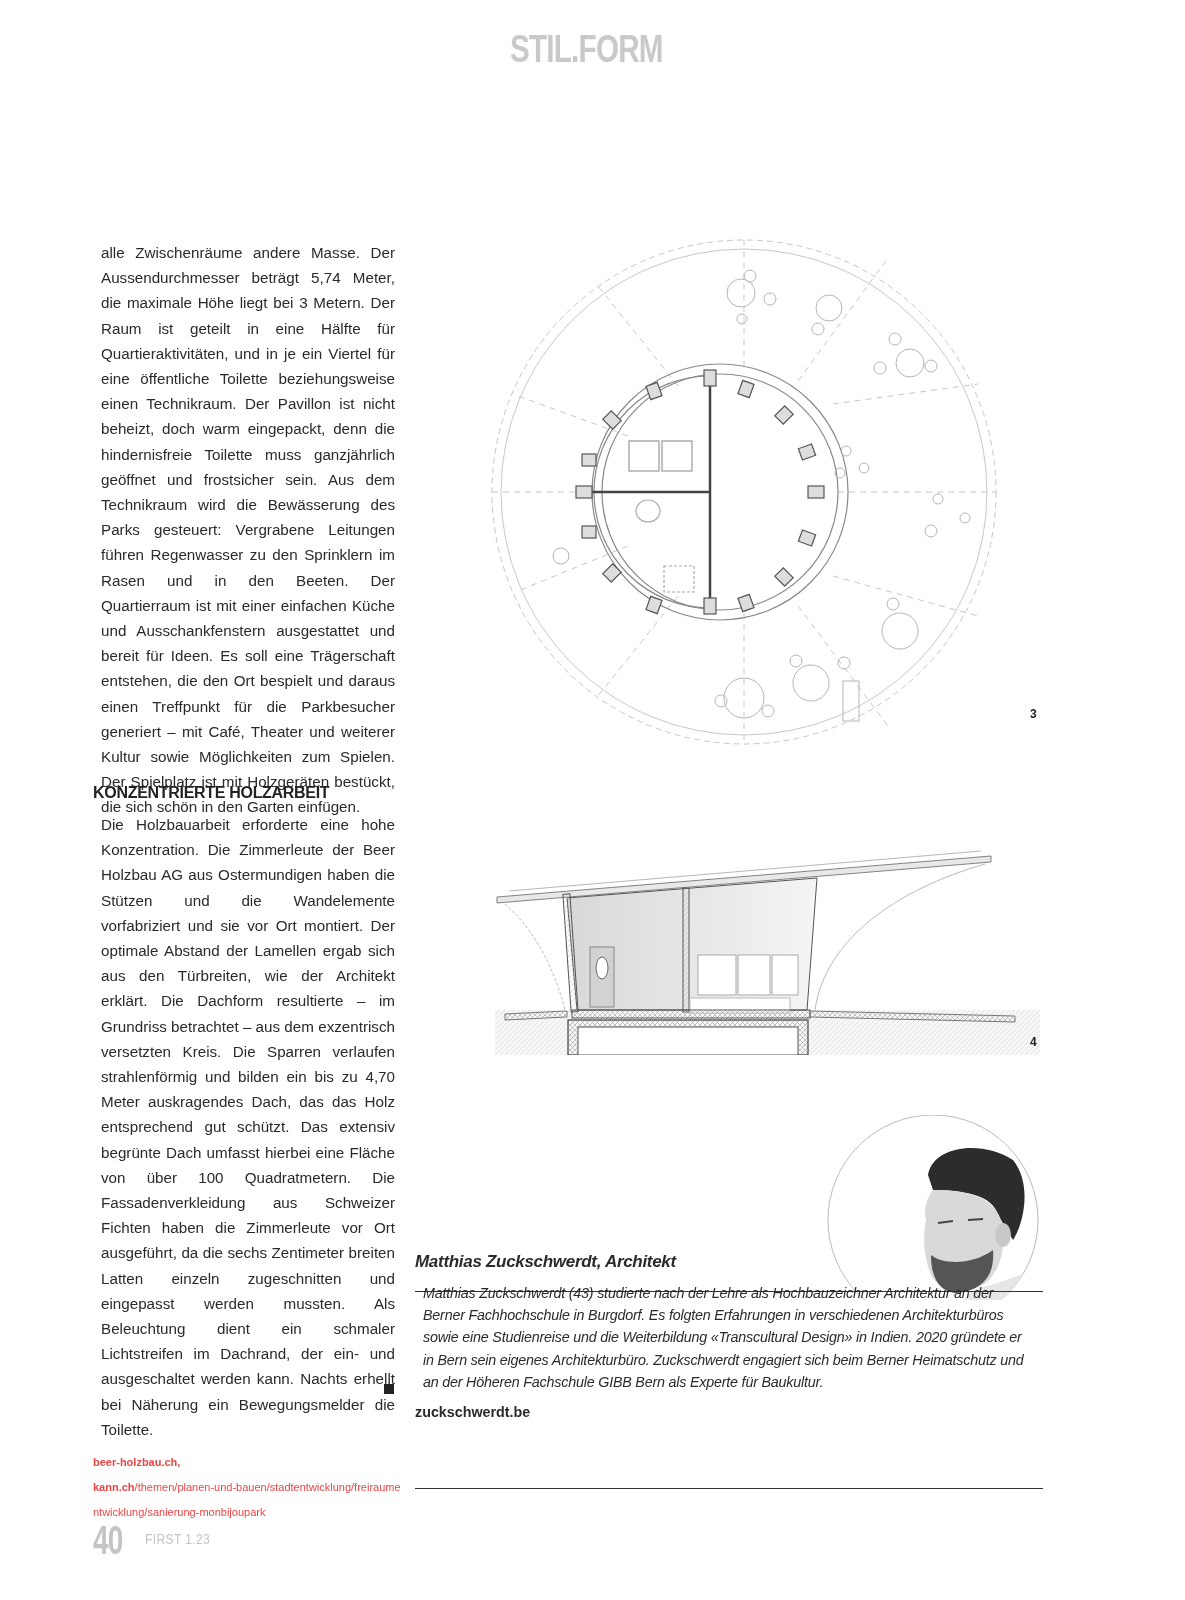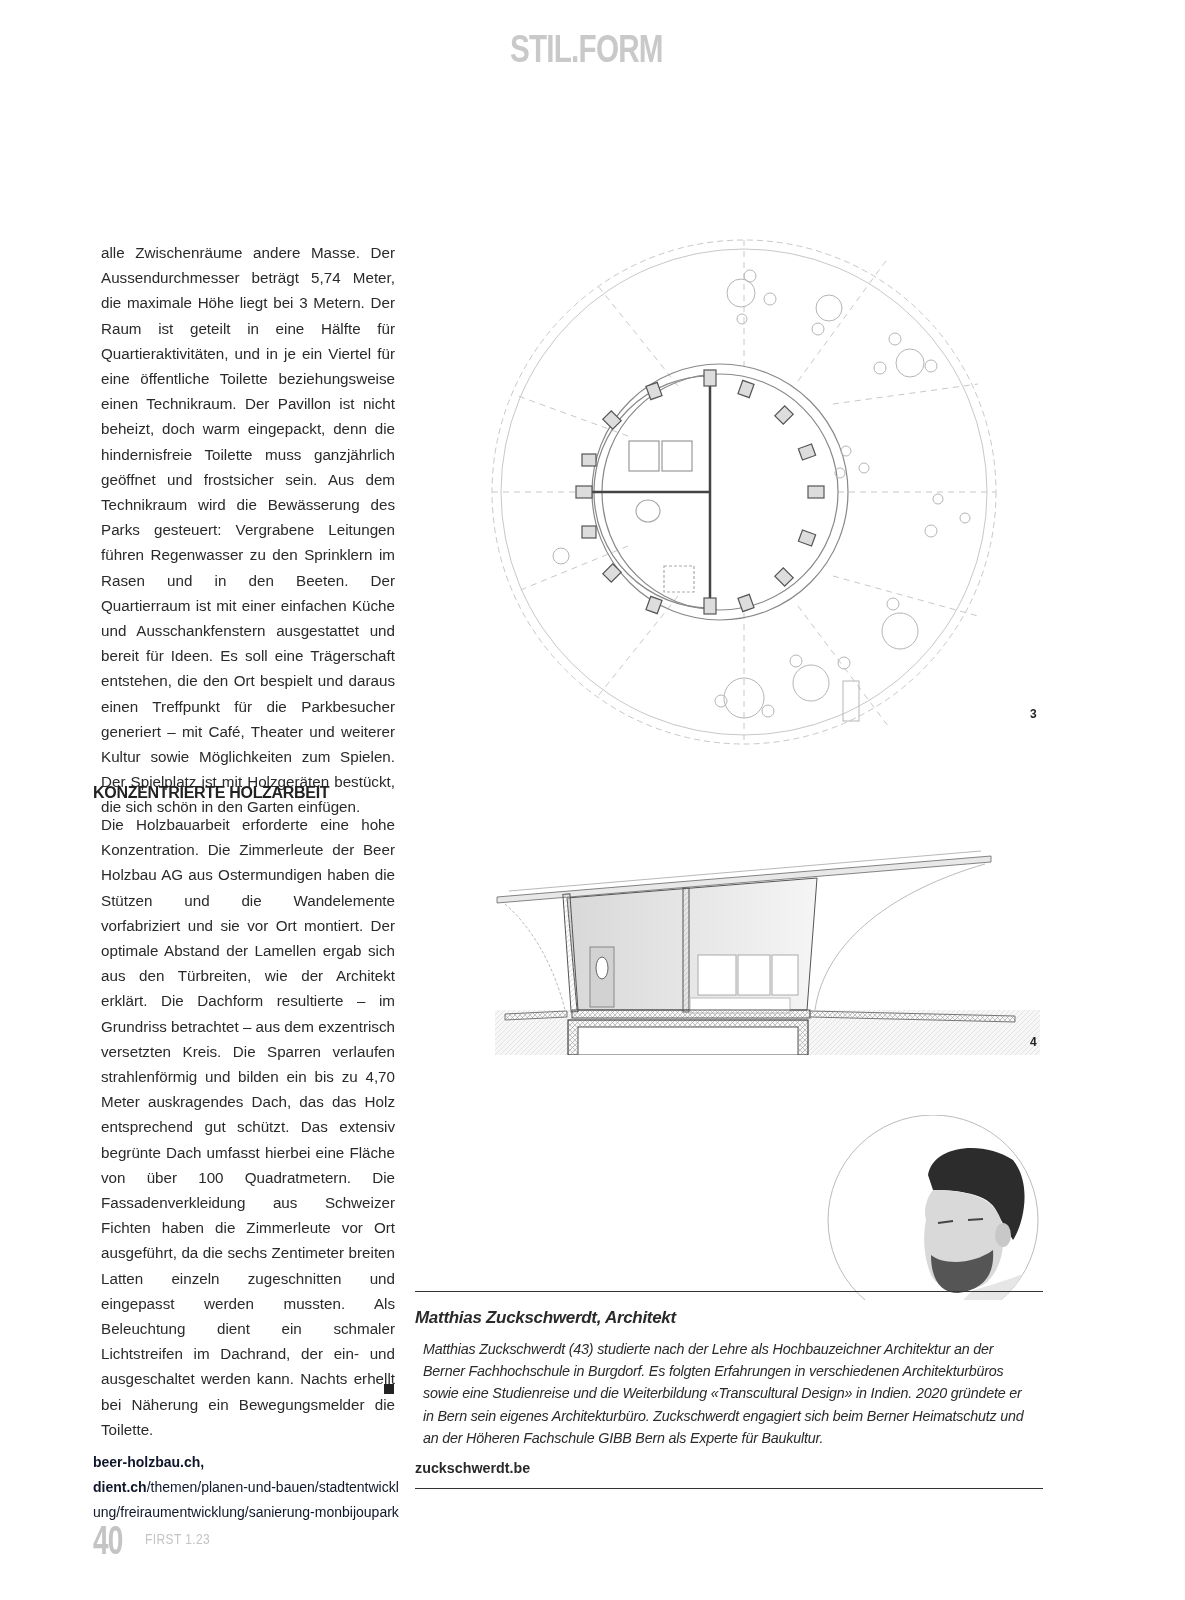--- a/index.html
+++ b/index.html
@@ -18,7 +18,7 @@
   .section-draw { position:absolute; left:495px; top:820px; width:545px; height:235px; }
   .portrait { position:absolute; left:823px; top:1115px; width:220px; height:185px; }
   .rule { position:absolute; left:415px; width:628px; height:1px; background:#333; }
-  .bio { position:absolute; left:415px; top:1306px; width:640px; font-style:italic; color:#2a2a2a; }
+  .bio { position:absolute; left:415px; top:1250px; width:640px; font-style:italic; color:#2a2a2a; }
   .bio-name { font-weight:bold; font-size:17px; line-height:24px; letter-spacing:-0.3px; margin:0; }
   .bio-text { font-size:14.3px; line-height:22.2px; margin:8px; letter-spacing:-0.2px; }
   .bio-link { font-style:normal; font-weight:bold; font-size:14.3px; line-height:22px; margin:0; }

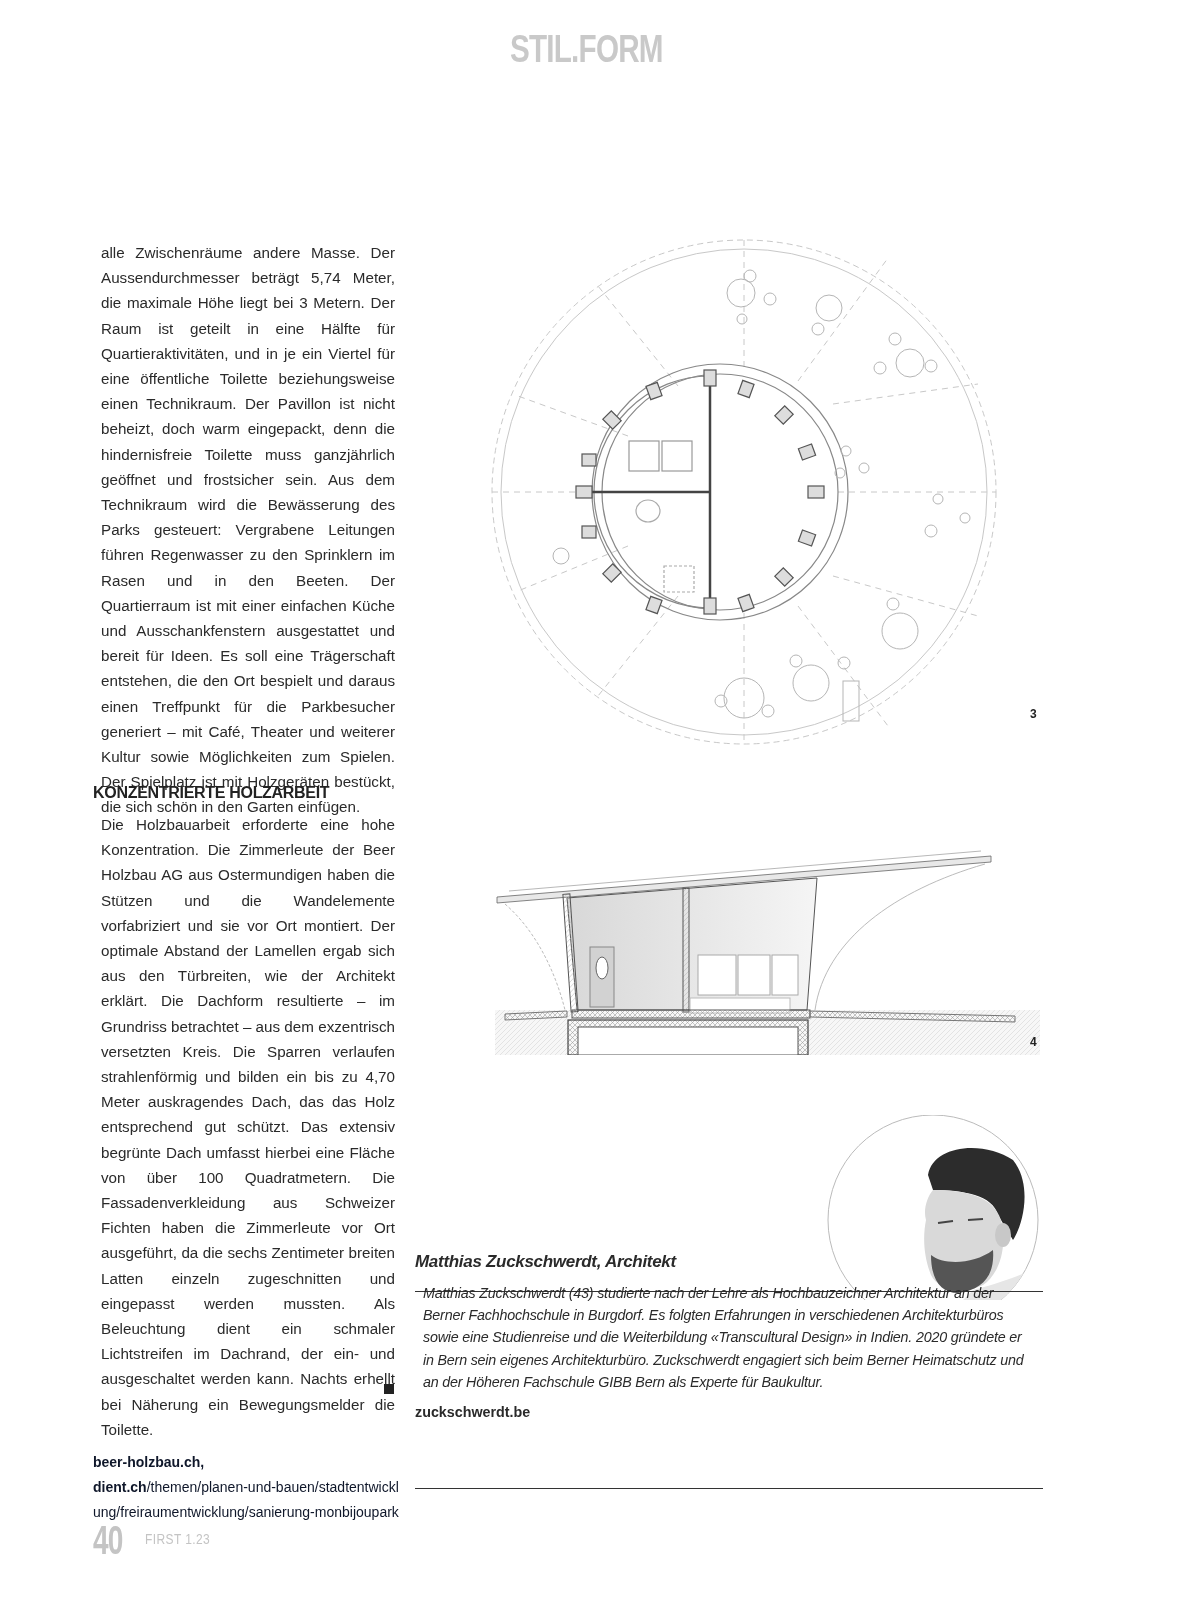--- a/index.html
+++ b/index.html
@@ -10,7 +10,7 @@
   .col-a { top:232px; }
   .col-b { top:782px; }
   .section-head { font-weight:bold; font-size:16px; line-height:22px; letter-spacing:-0.3px; margin:0 0 2px 0; color:#222; text-transform:uppercase; }
-  .links { font-size:14px; line-height:25.2px; color:#0f172a; }
+  .links { font-size:11px; line-height:25.2px; color:#ef4444; }
   .links b { font-weight:bold; }
   .end-mark { position:absolute; left:384px; top:1384px; width:10px; height:10px; background:#222; }
   .fig-num { position:absolute; font-weight:bold; font-size:12px; color:#222; }

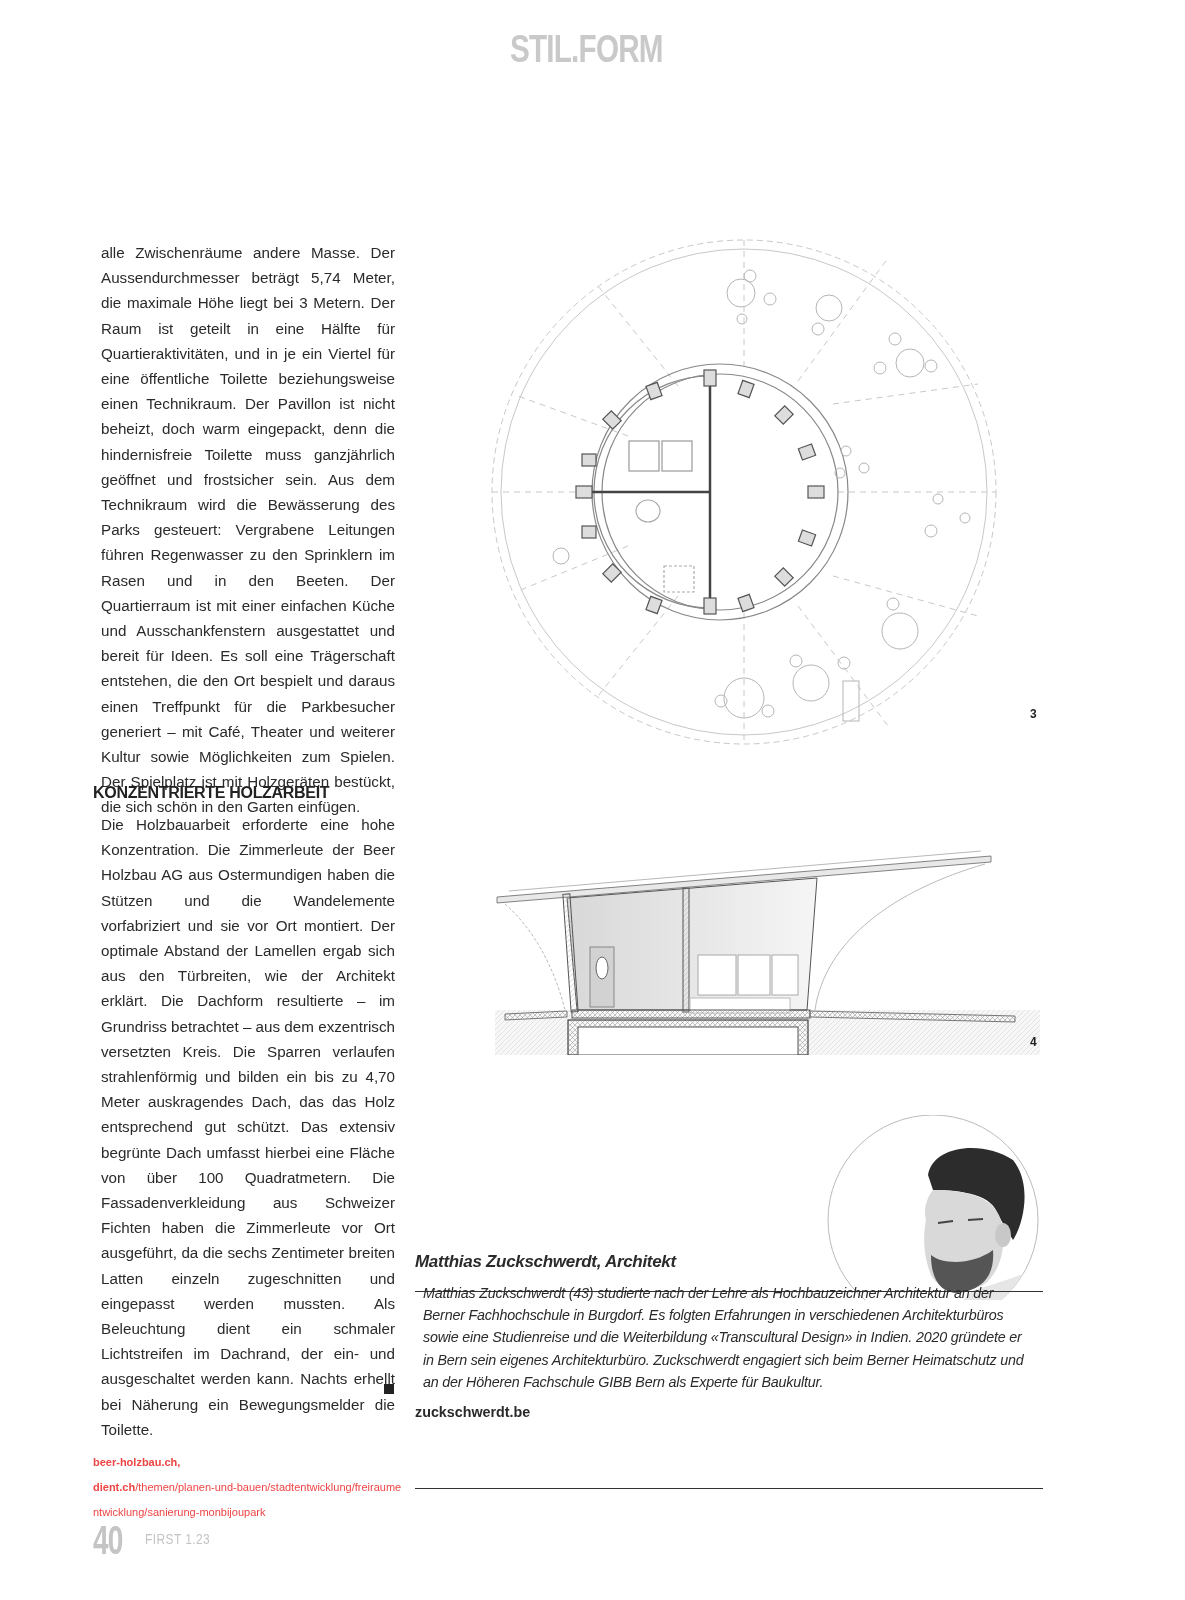--- a/index.html
+++ b/index.html
@@ -39,7 +39,7 @@
   <p style="hyphens:auto;" lang="de">Die Holzbauarbeit erforderte eine hohe Konzentration. Die Zimmerleute der Beer Holzbau AG aus Ostermundigen haben die Stützen und die Wandelemente vorfabriziert und sie vor Ort montiert. Der optimale Abstand der Lamellen ergab sich aus den Türbreiten, wie der Architekt erklärt. Die Dachform resultierte – im Grundriss betrachtet – aus dem exzentrisch versetzten Kreis. Die Sparren verlaufen strahlenförmig und bilden ein bis zu 4,70 Meter auskragendes Dach, das das Holz entsprechend gut schützt. Das extensiv begrünte Dach umfasst hierbei eine Fläche von über 100 Quadratmetern. Die Fassadenverkleidung aus Schweizer Fichten haben die Zimmerleute vor Ort ausgeführt, da die sechs Zentimeter breiten Latten einzeln zugeschnitten und eingepasst werden mussten. Als Beleuchtung dient ein schmaler Lichtstreifen im Dachrand, der ein- und ausgeschaltet werden kann. Nachts erhellt bei Näherung ein Bewegungsmelder die Toilette.</p>
   <div class="links">
     <div><b>beer-holzbau.ch,</b></div>
-    <div style="word-break:break-all;"><b>dient.ch</b><span>/themen/planen-und-bauen/stadtentwicklung/freiraumentwicklung/sanierung-monbijoupark</span></div>
+    <div style="word-break:break-all;"><b>kann.ch</b><span>/themen/planen-und-bauen/stadtentwicklung/freiraumentwicklung/sanierung-monbijoupark</span></div>
   </div>
 </div>
 <div class="end-mark"></div>

